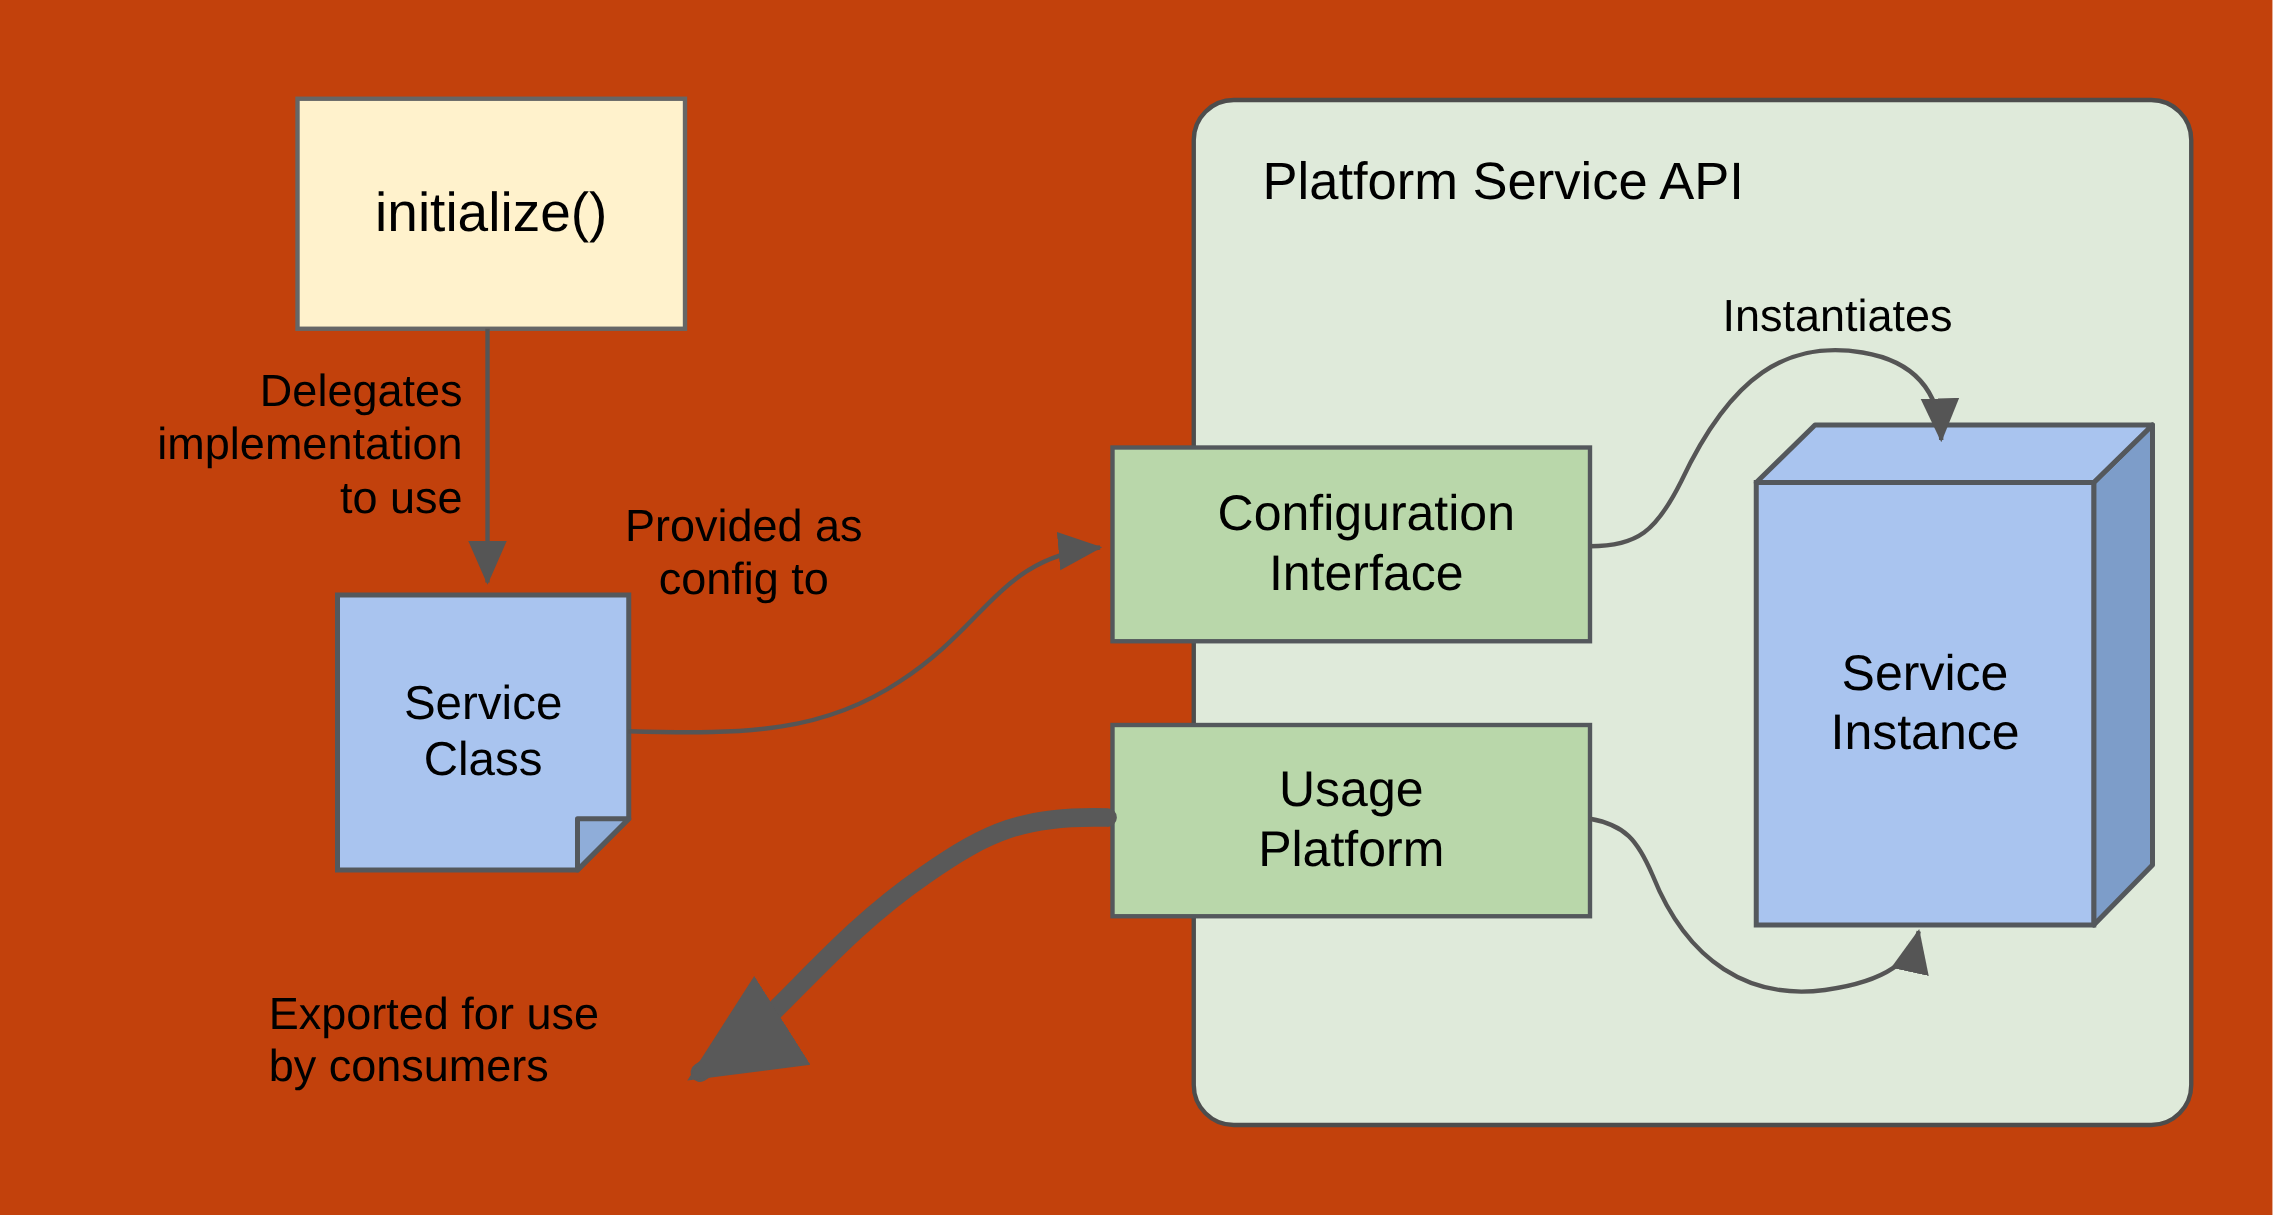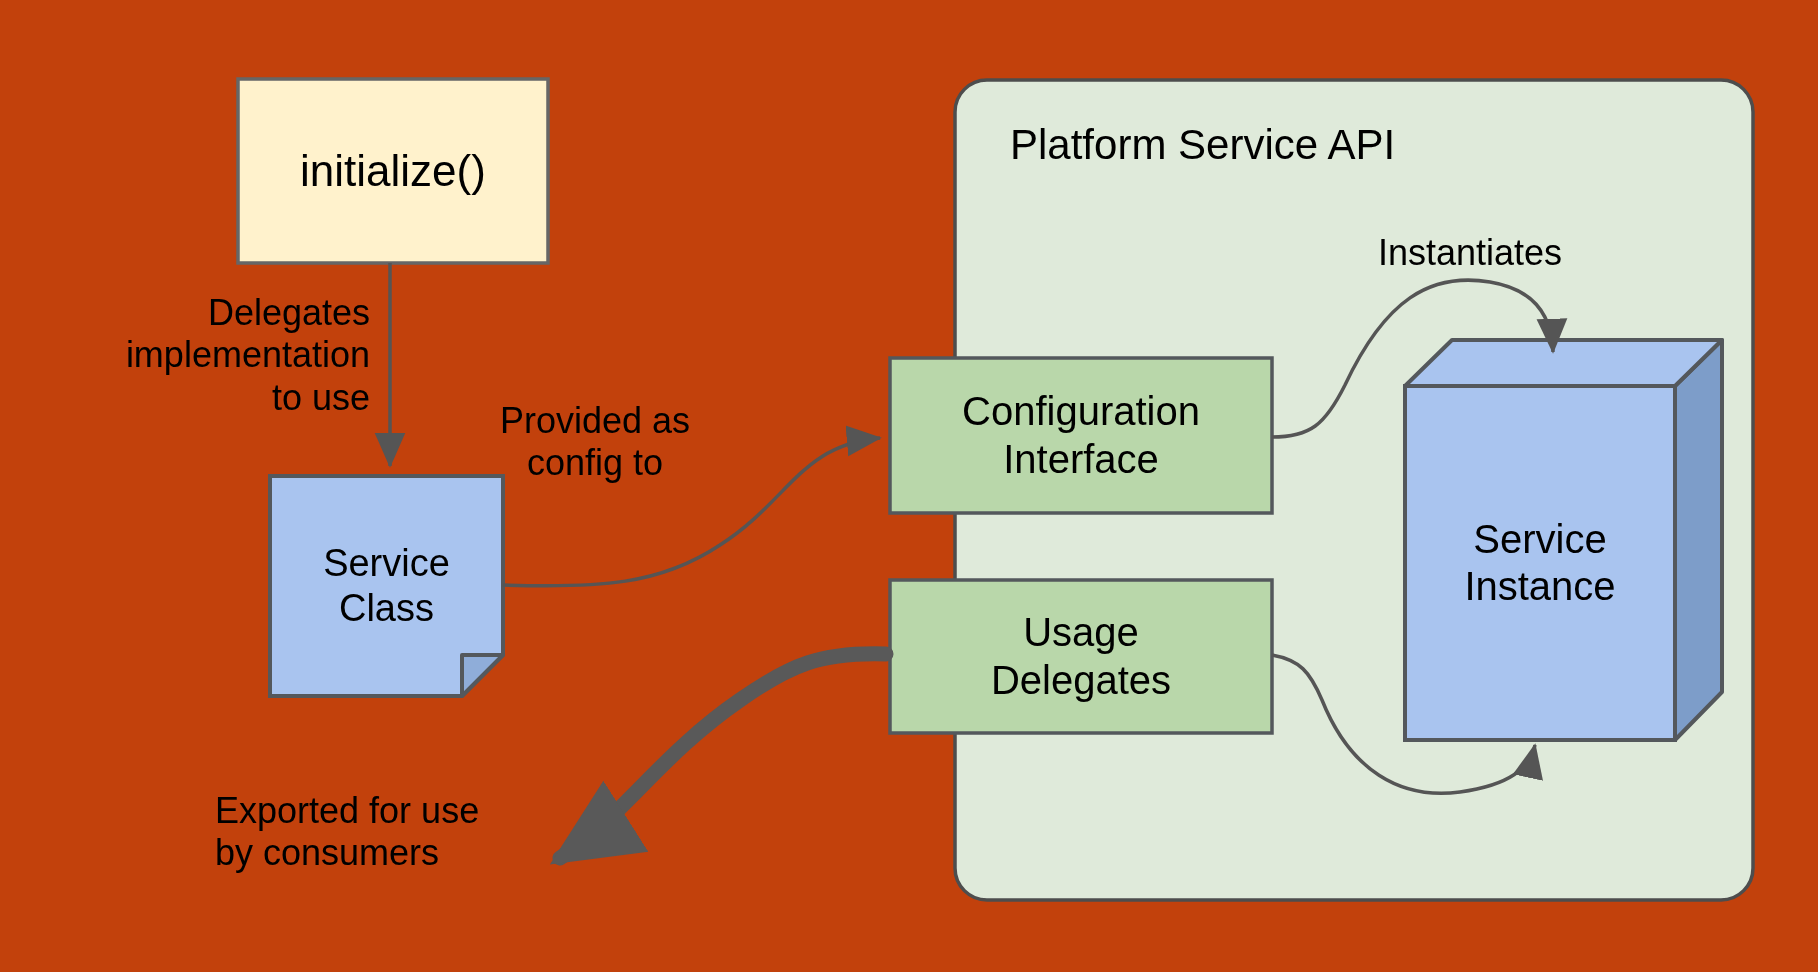--- a/index.html
+++ b/index.html
@@ -65,6 +65,7 @@
   #config-interface-label {
     left: 890px; top: 358px; width: 382px; height: 155px;
     font-size: 40px;
+    padding-left: 12px;
   }
 
   

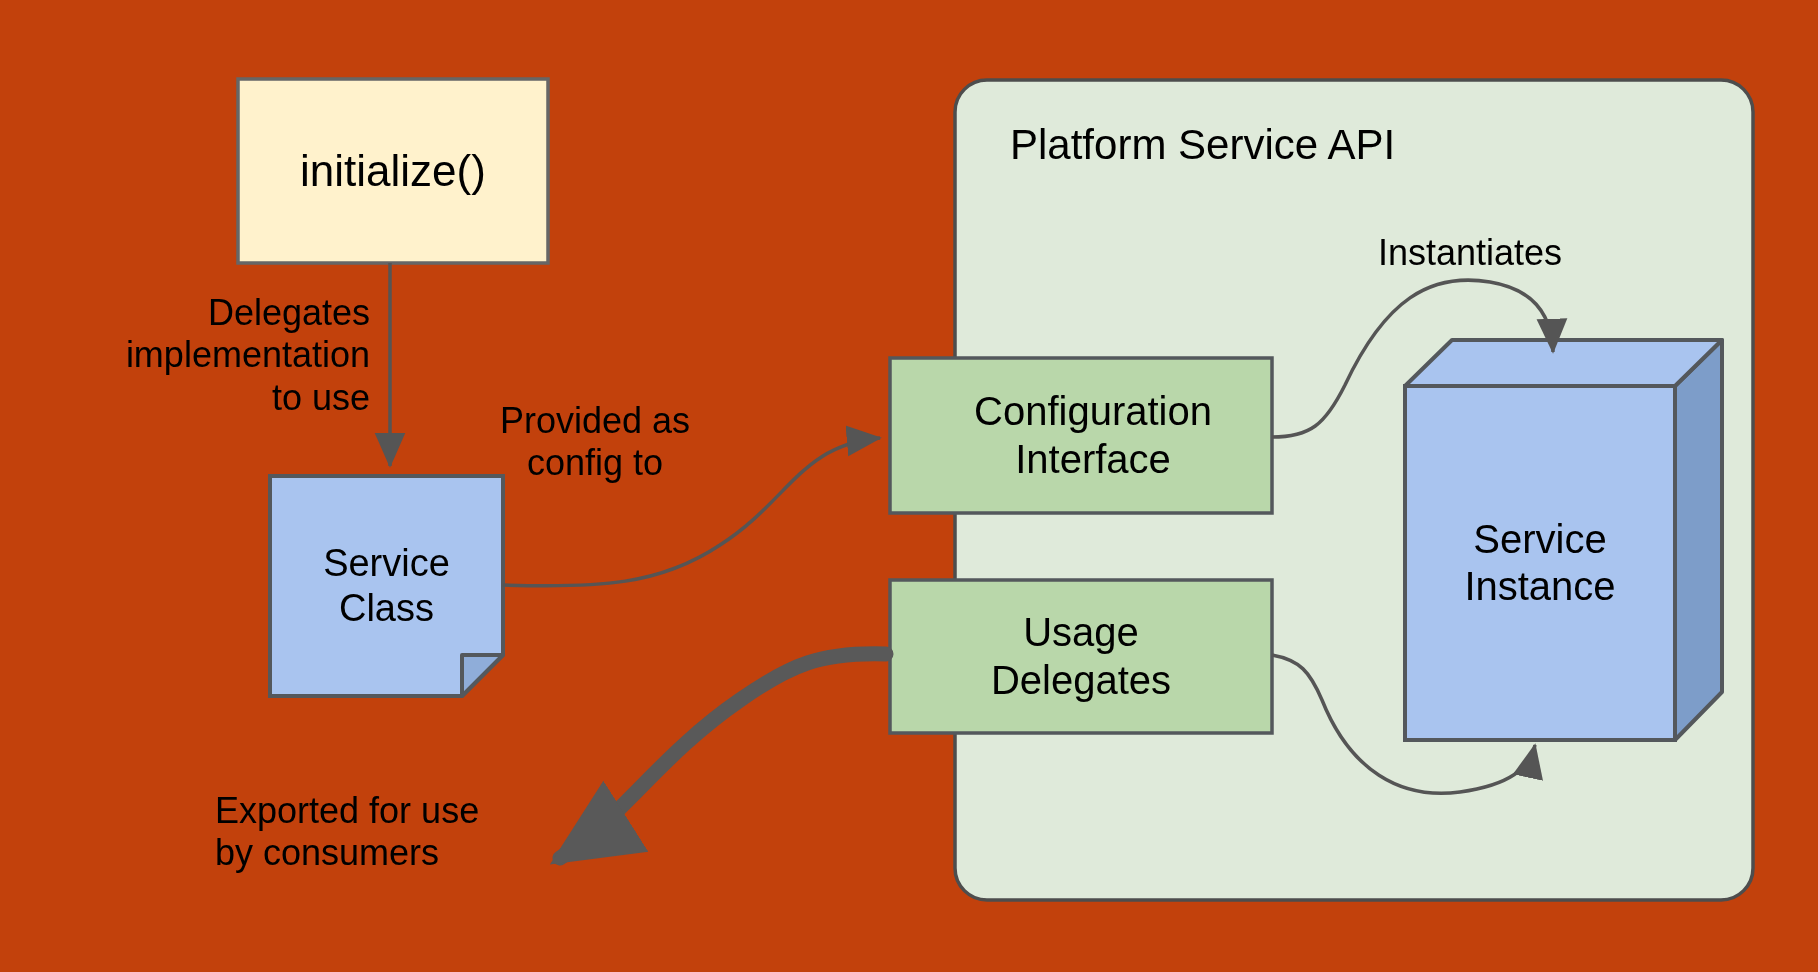--- a/index.html
+++ b/index.html
@@ -159,7 +159,7 @@
 Interface</div>
 
   <div class="node-label" id="usage-interface-label">Usage
-Delegates</div>
+Platform</div>
 
   <div class="node-label" id="service-instance-label">Service
 Instance</div>

